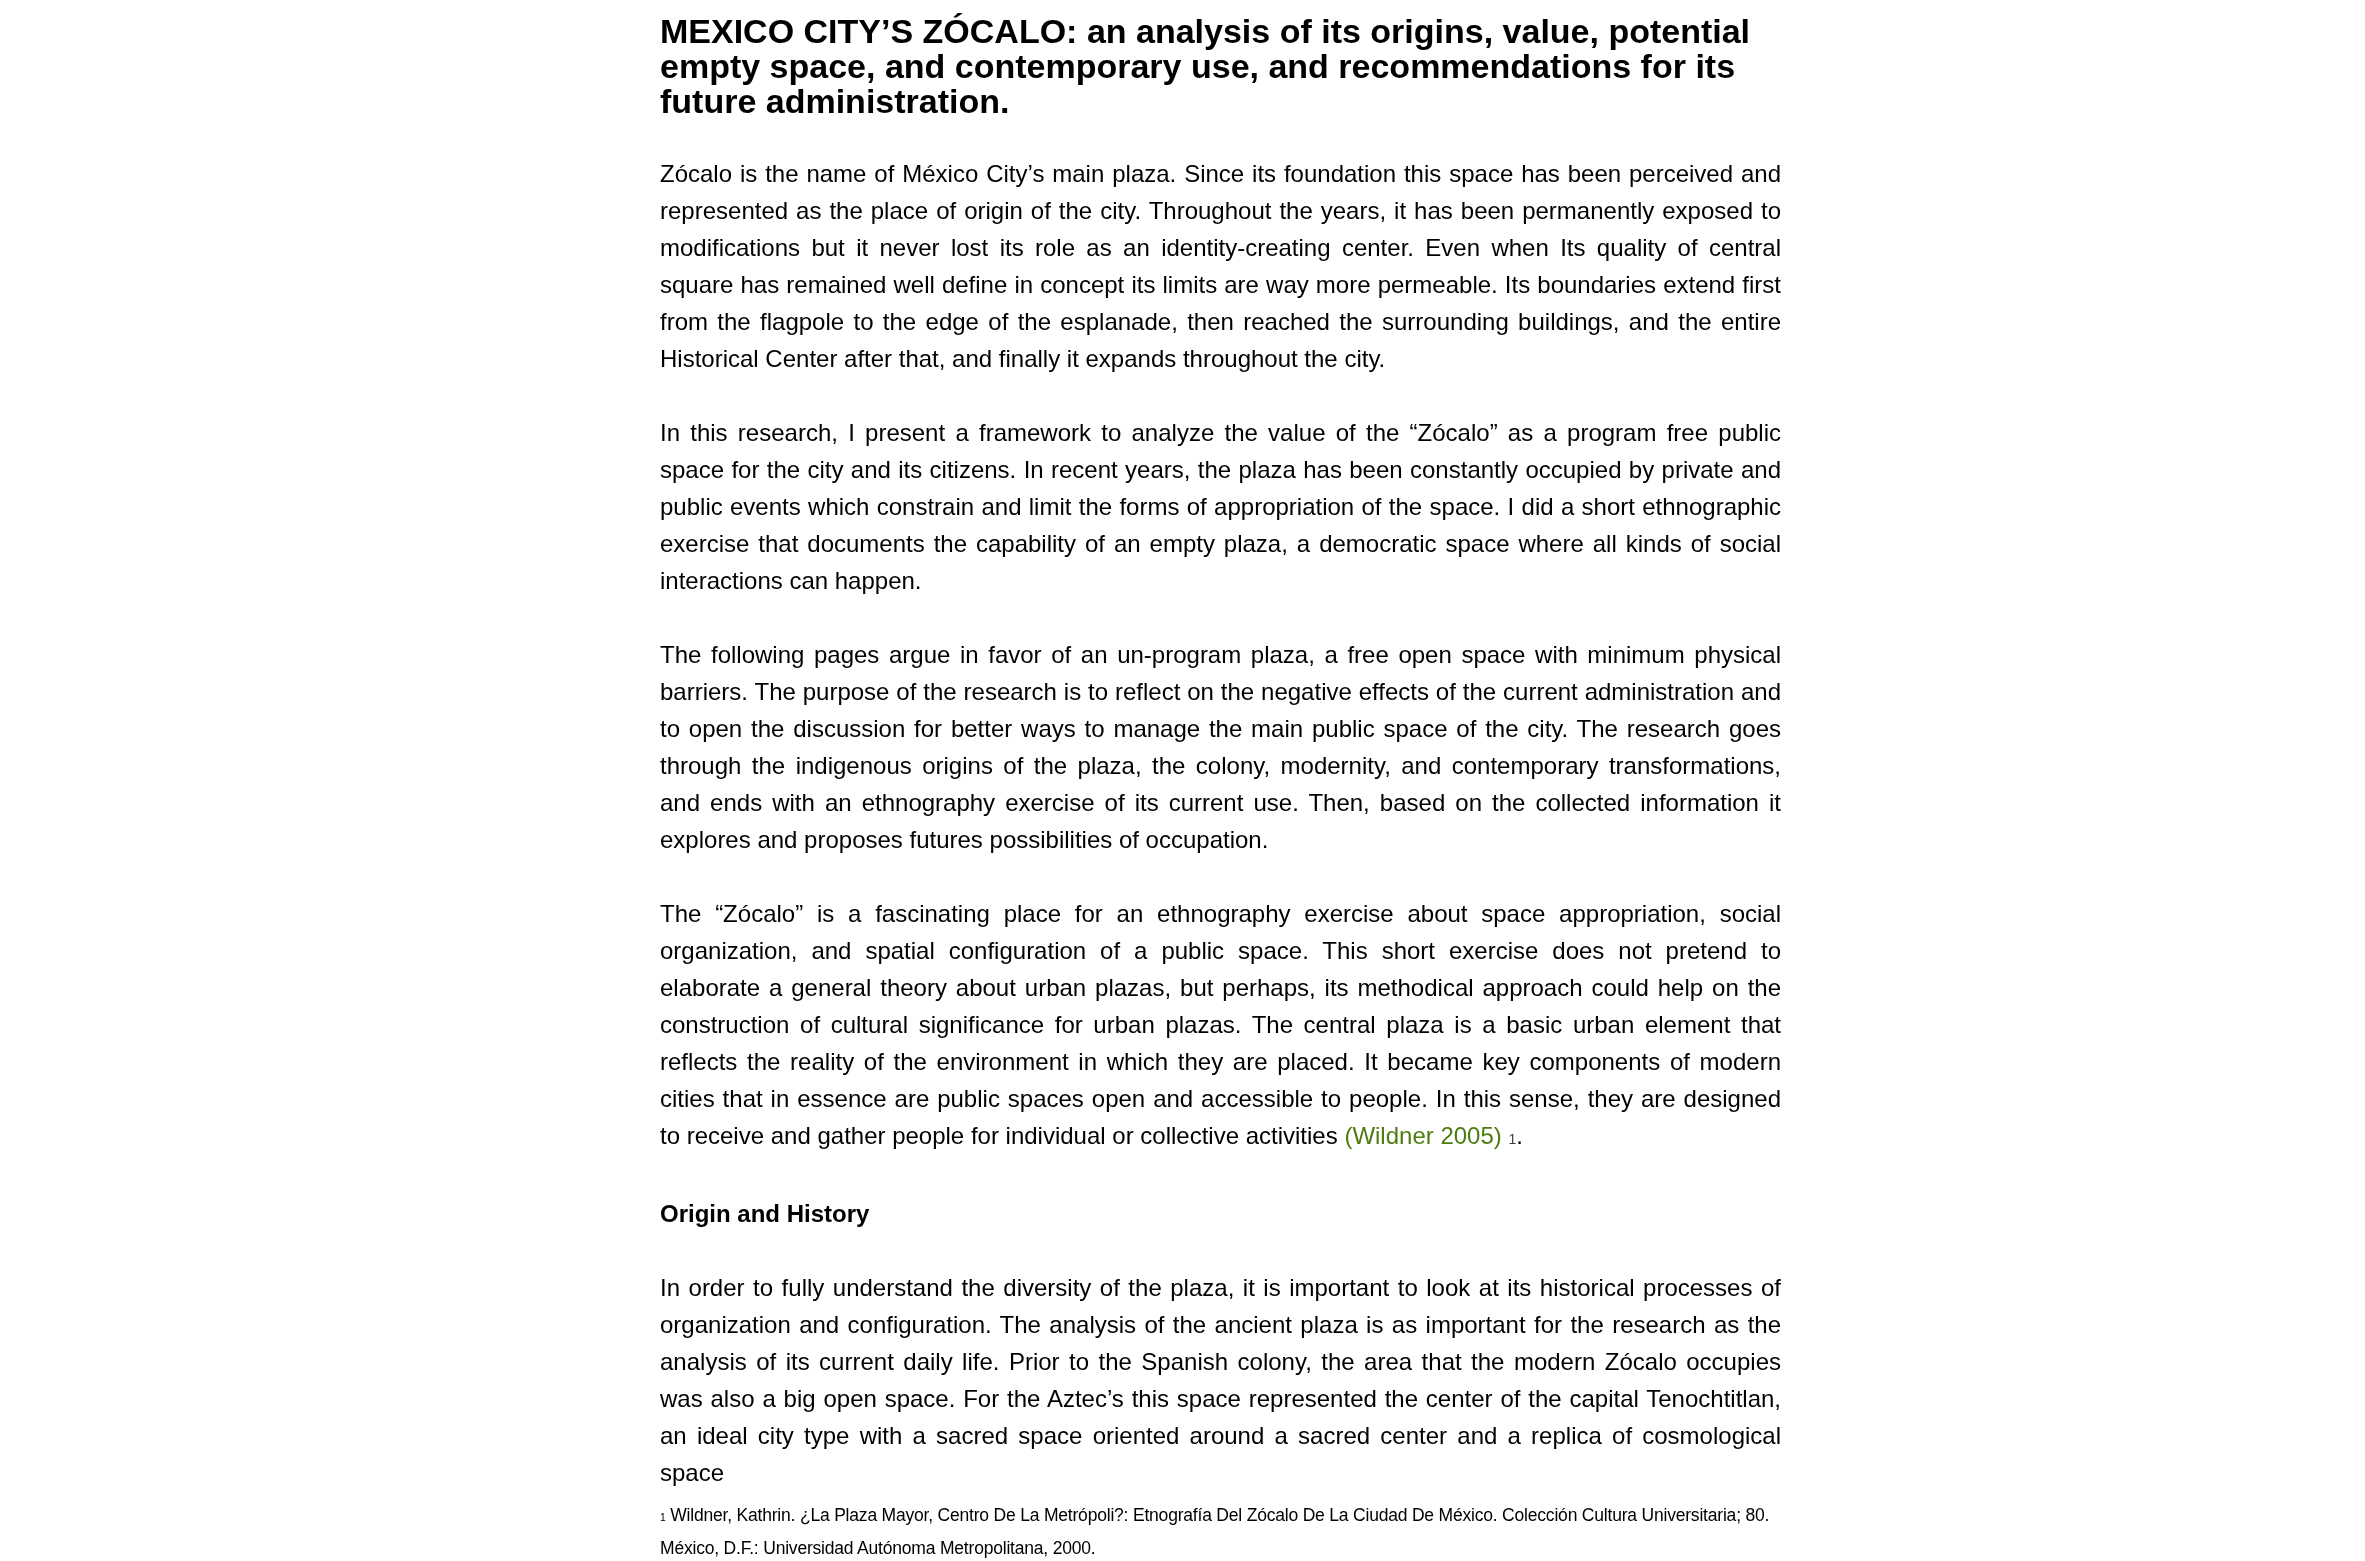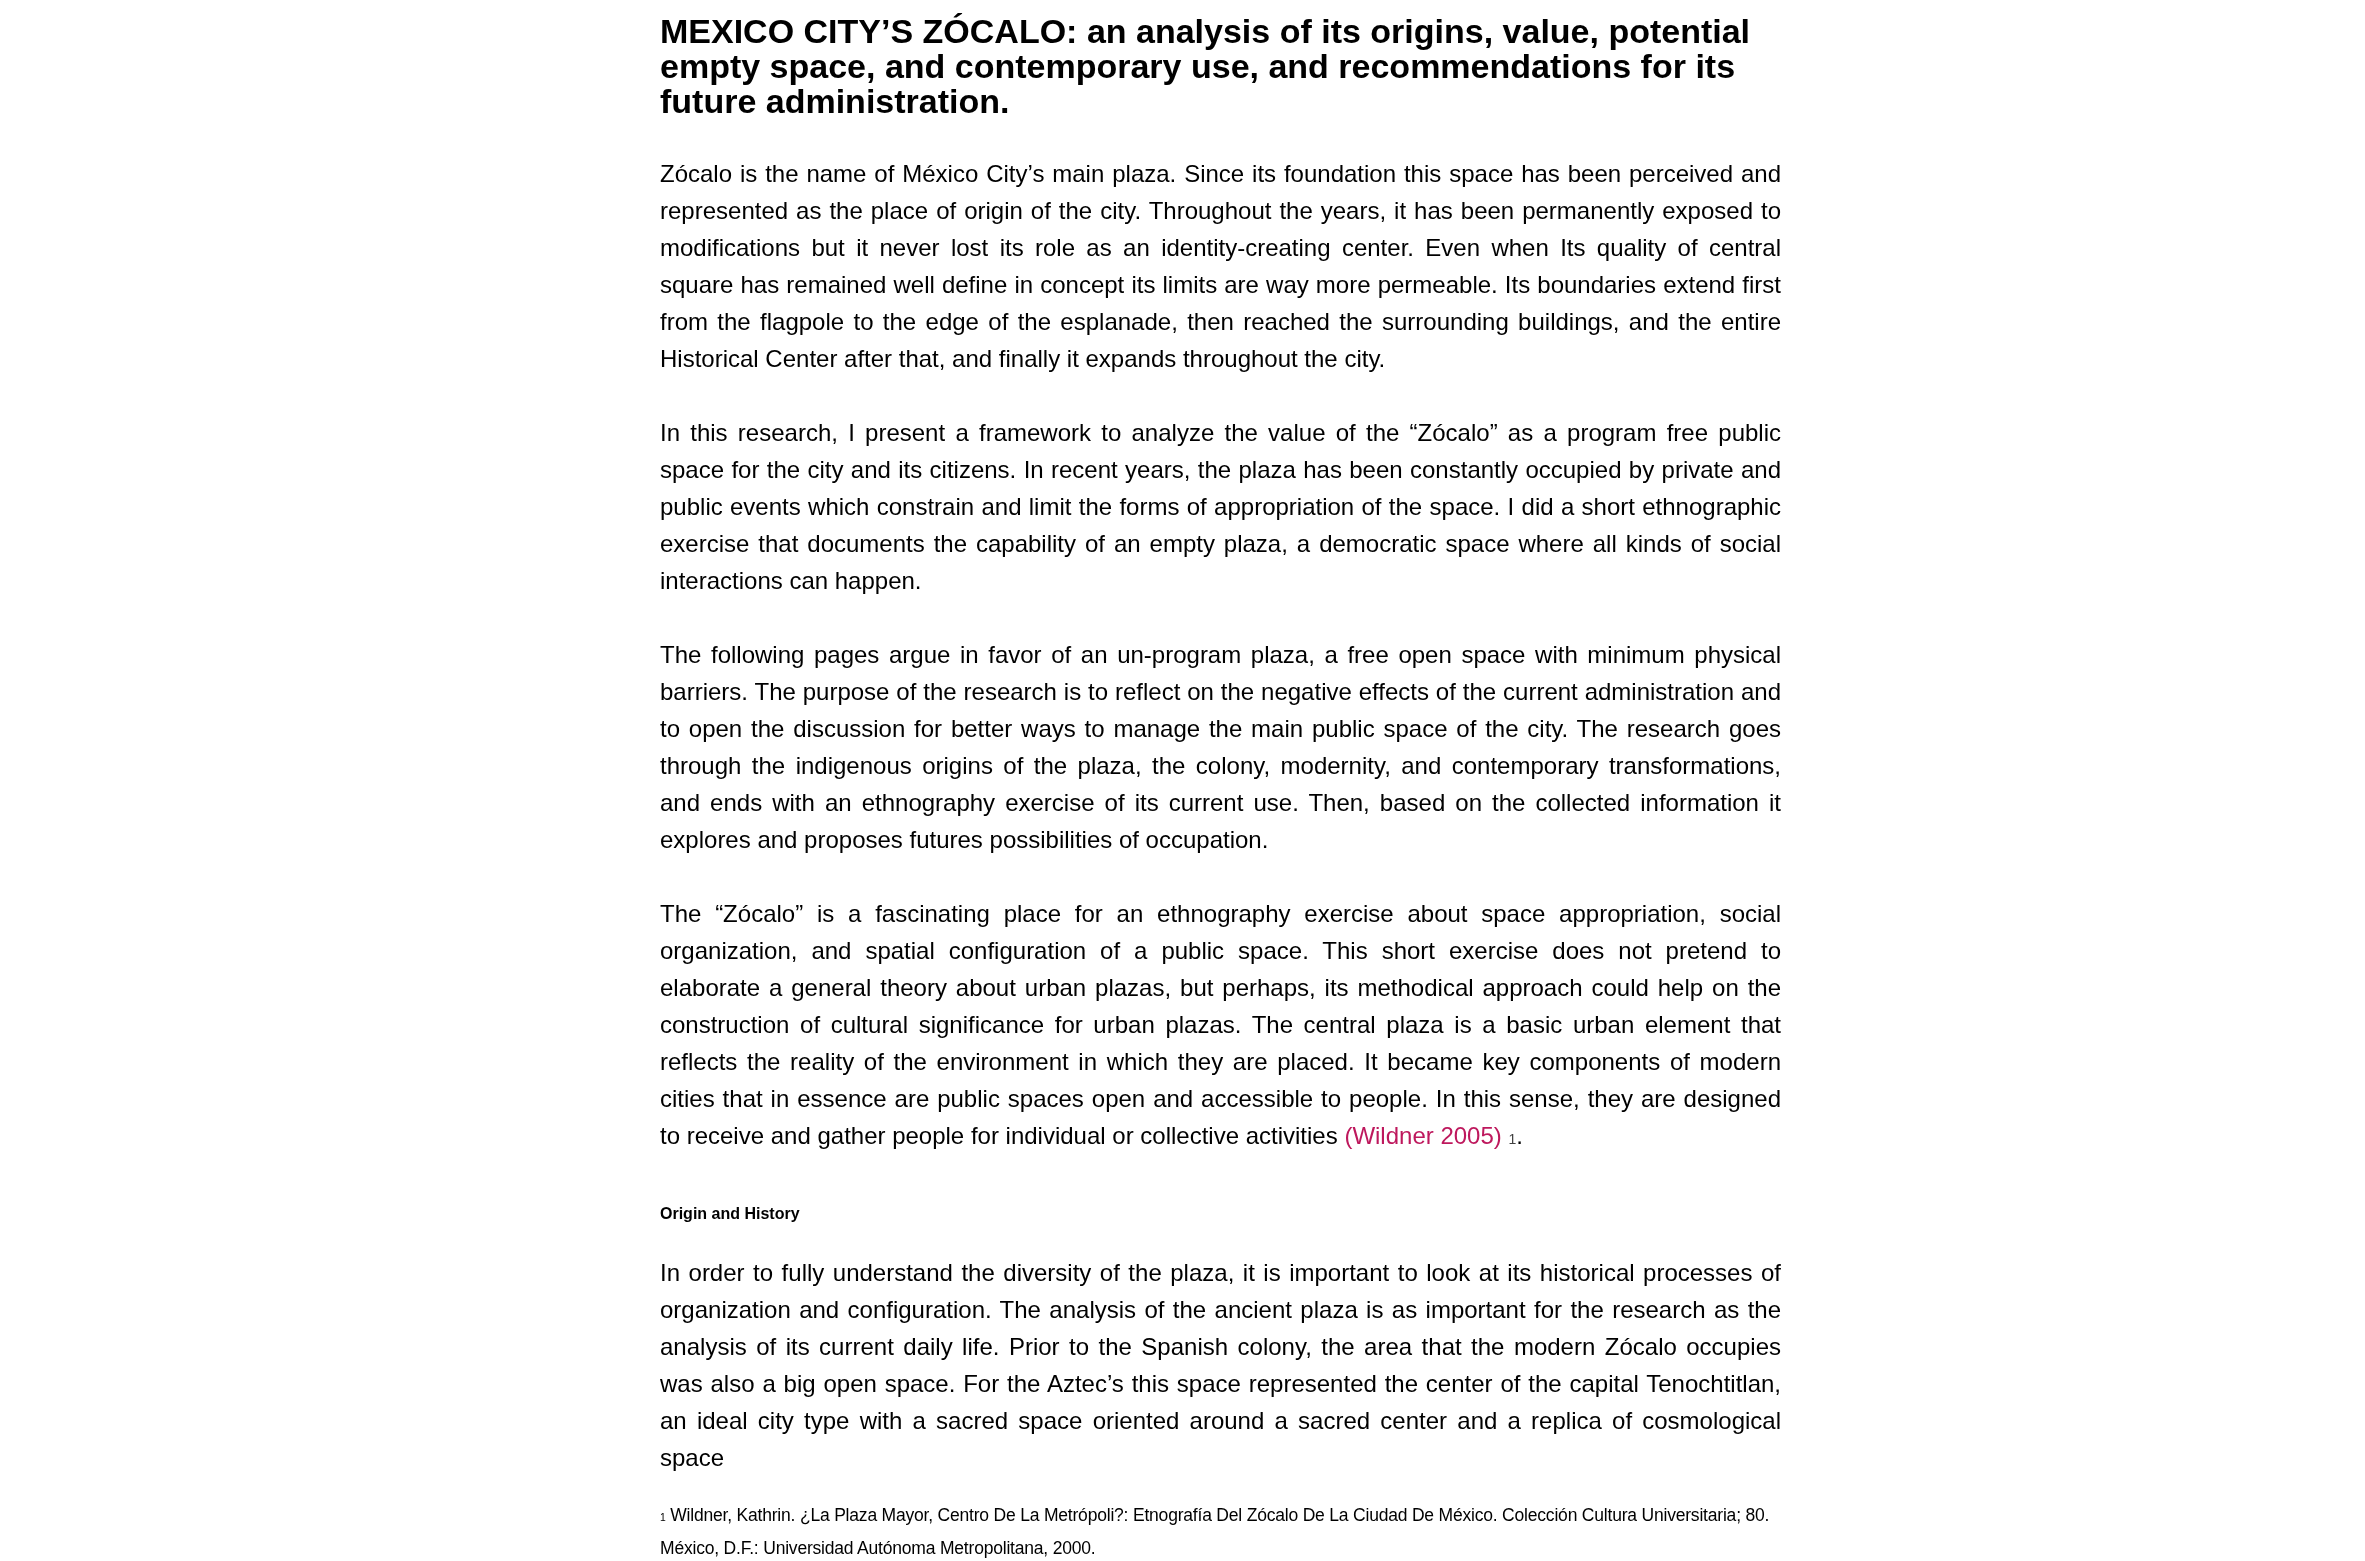--- a/index.html
+++ b/index.html
@@ -8,7 +8,7 @@
   .title { font-weight:bold; font-size:34px; line-height:35px; margin:0 0 36px 0; }
   .para { font-size:24px; line-height:37px; text-align:justify; margin:0 0 37px 0; }
   .heading { font-weight:bold; font-size:16px; line-height:37px; margin:0 0 22px 0; }
-  .cite { color:#be185d; }
+  .cite { color:#4d7c0f; }
   .fnref { font-size:14px; color:#404040; }
   .footnote { position:absolute; left:660px; top:1500px; width:1121px; font-family:"Liberation Sans", sans-serif; font-size:17.5px; line-height:30px; color:#000; letter-spacing:-0.2px; }
   .footnote .num { font-size:10.4px; }

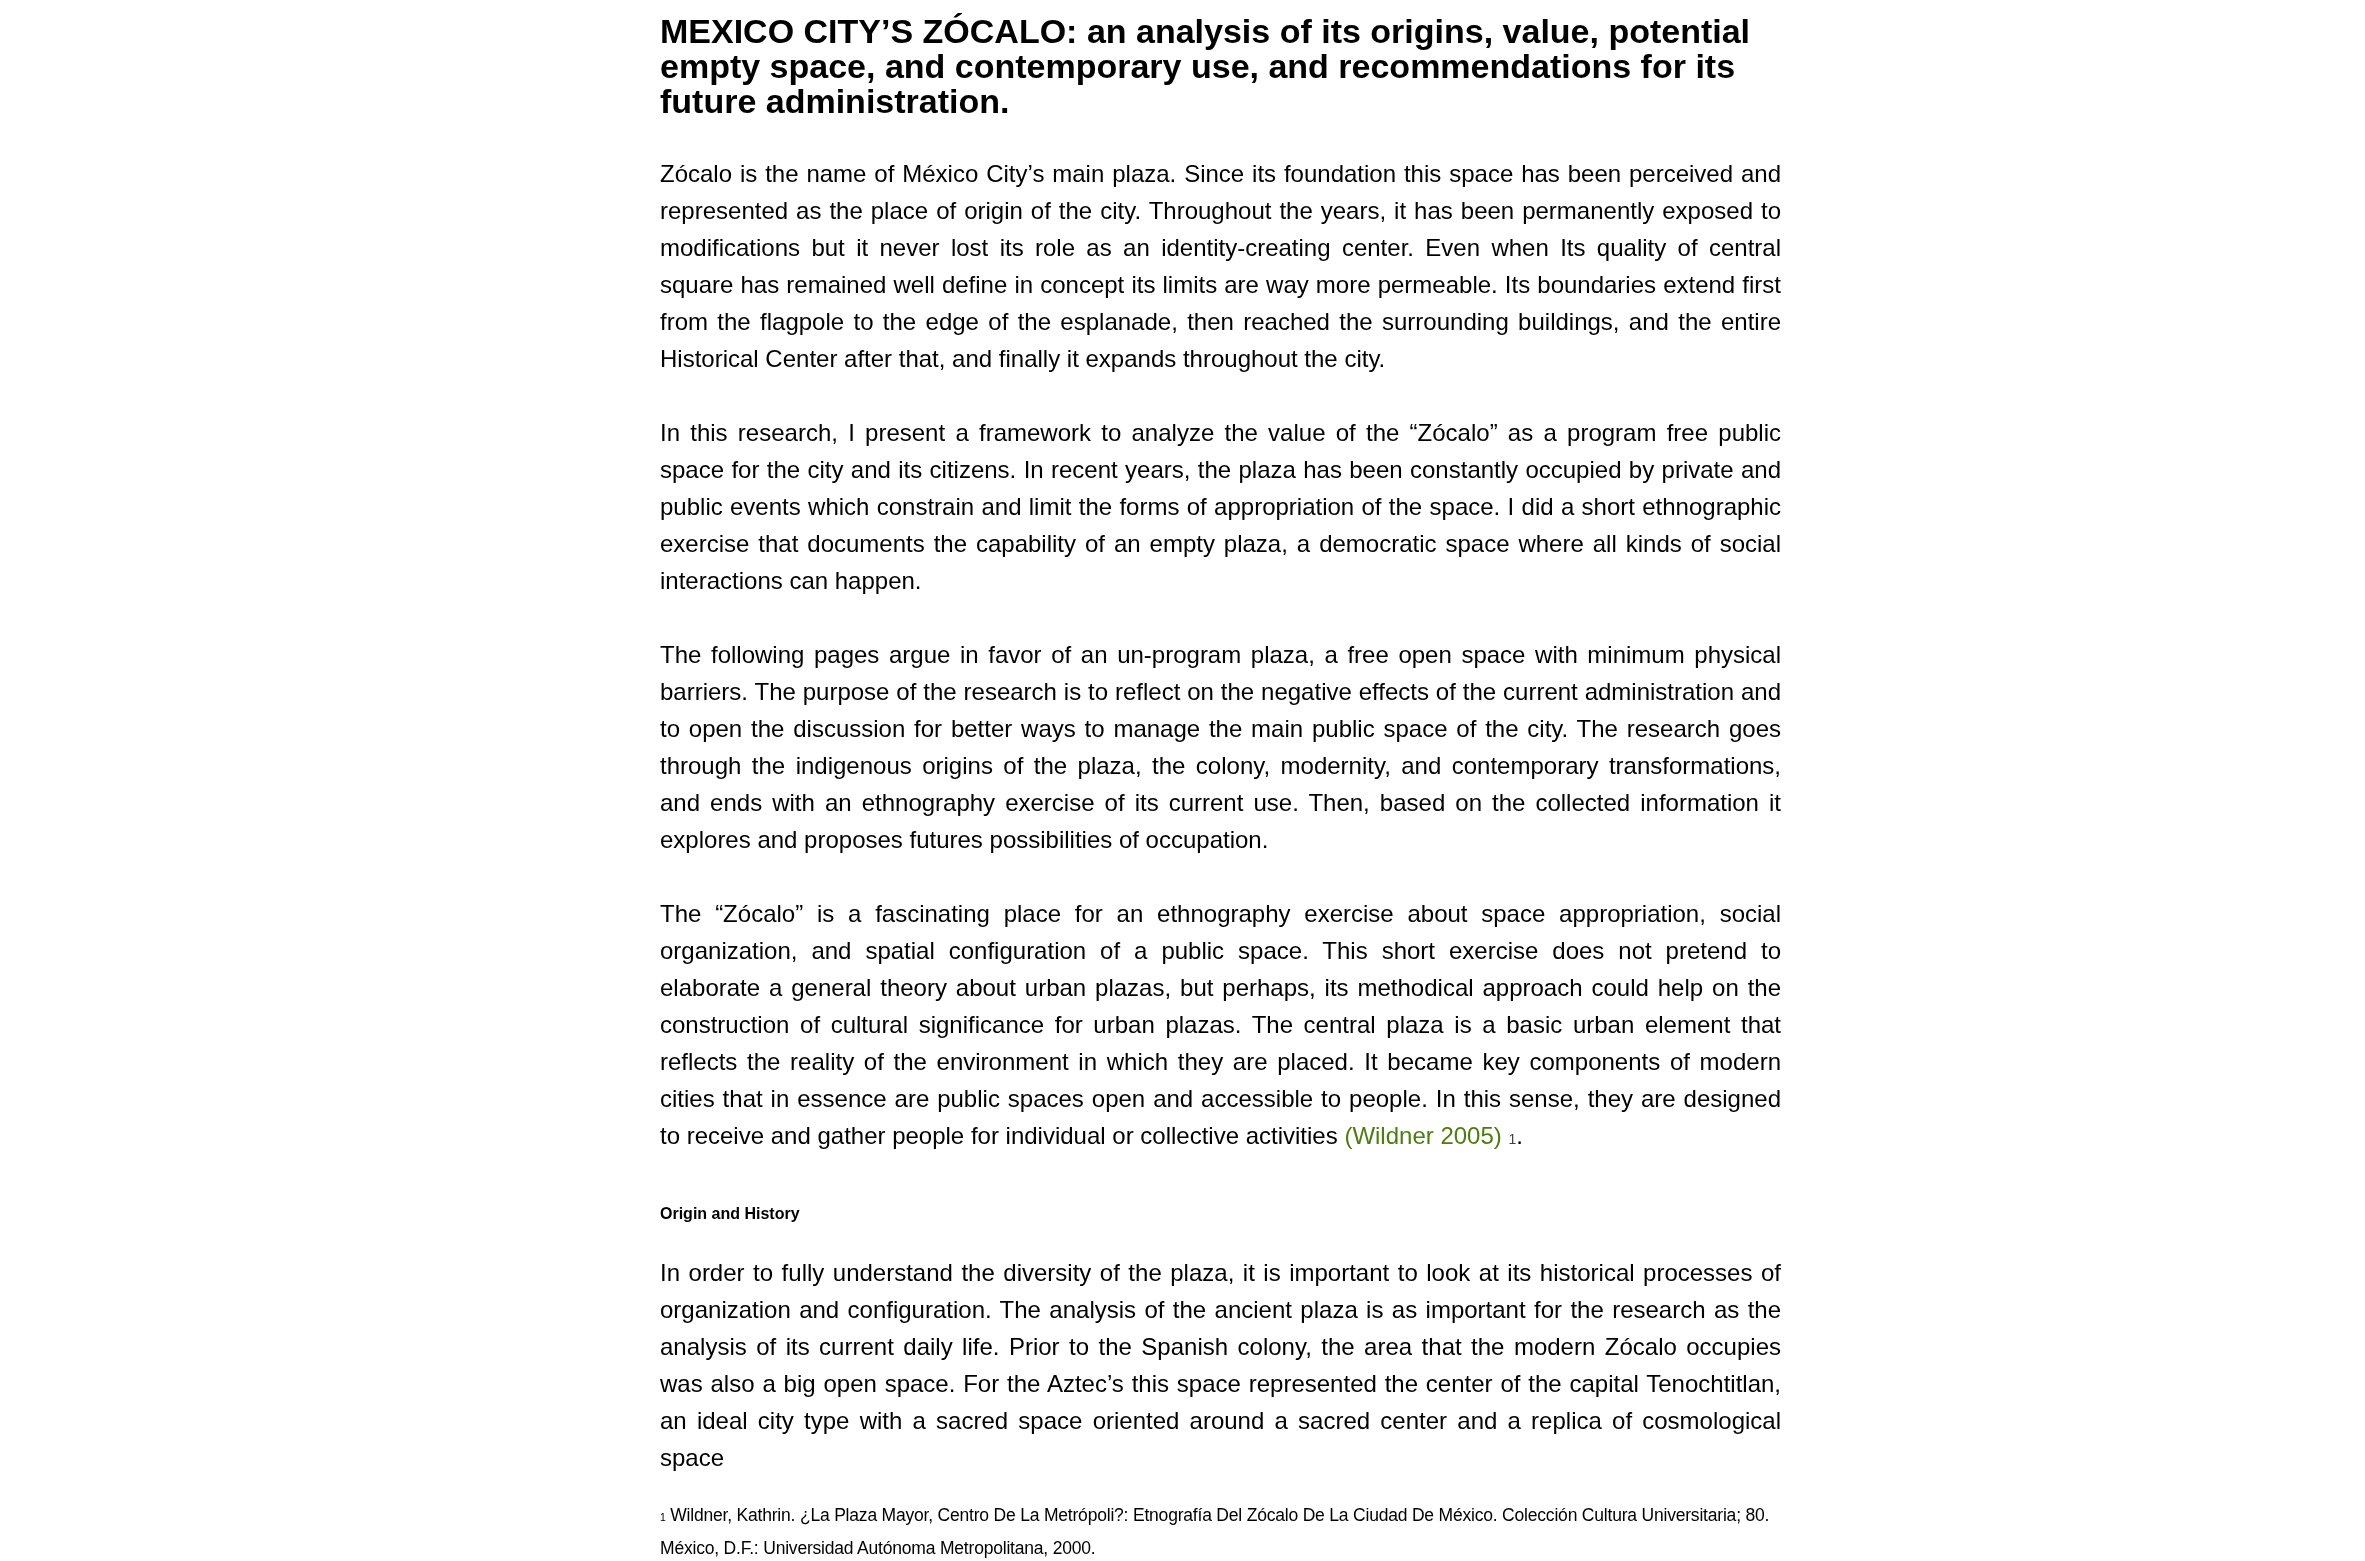--- a/index.html
+++ b/index.html
@@ -7,7 +7,7 @@
   .page { position:absolute; left:660px; top:14px; width:1121px; color:#000; font-family:"Liberation Sans", "DejaVu Sans", sans-serif; }
   .title { font-weight:bold; font-size:34px; line-height:35px; margin:0 0 36px 0; }
   .para { font-size:24px; line-height:37px; text-align:justify; margin:0 0 37px 0; }
-  .heading { font-weight:bold; font-size:16px; line-height:37px; margin:0 0 22px 0; }
+  .heading { font-weight:bold; font-size:24px; line-height:37px; margin:0 0 37px 0; }
   .cite { color:#4d7c0f; }
   .fnref { font-size:14px; color:#404040; }
   .footnote { position:absolute; left:660px; top:1500px; width:1121px; font-family:"Liberation Sans", sans-serif; font-size:17.5px; line-height:30px; color:#000; letter-spacing:-0.2px; }

